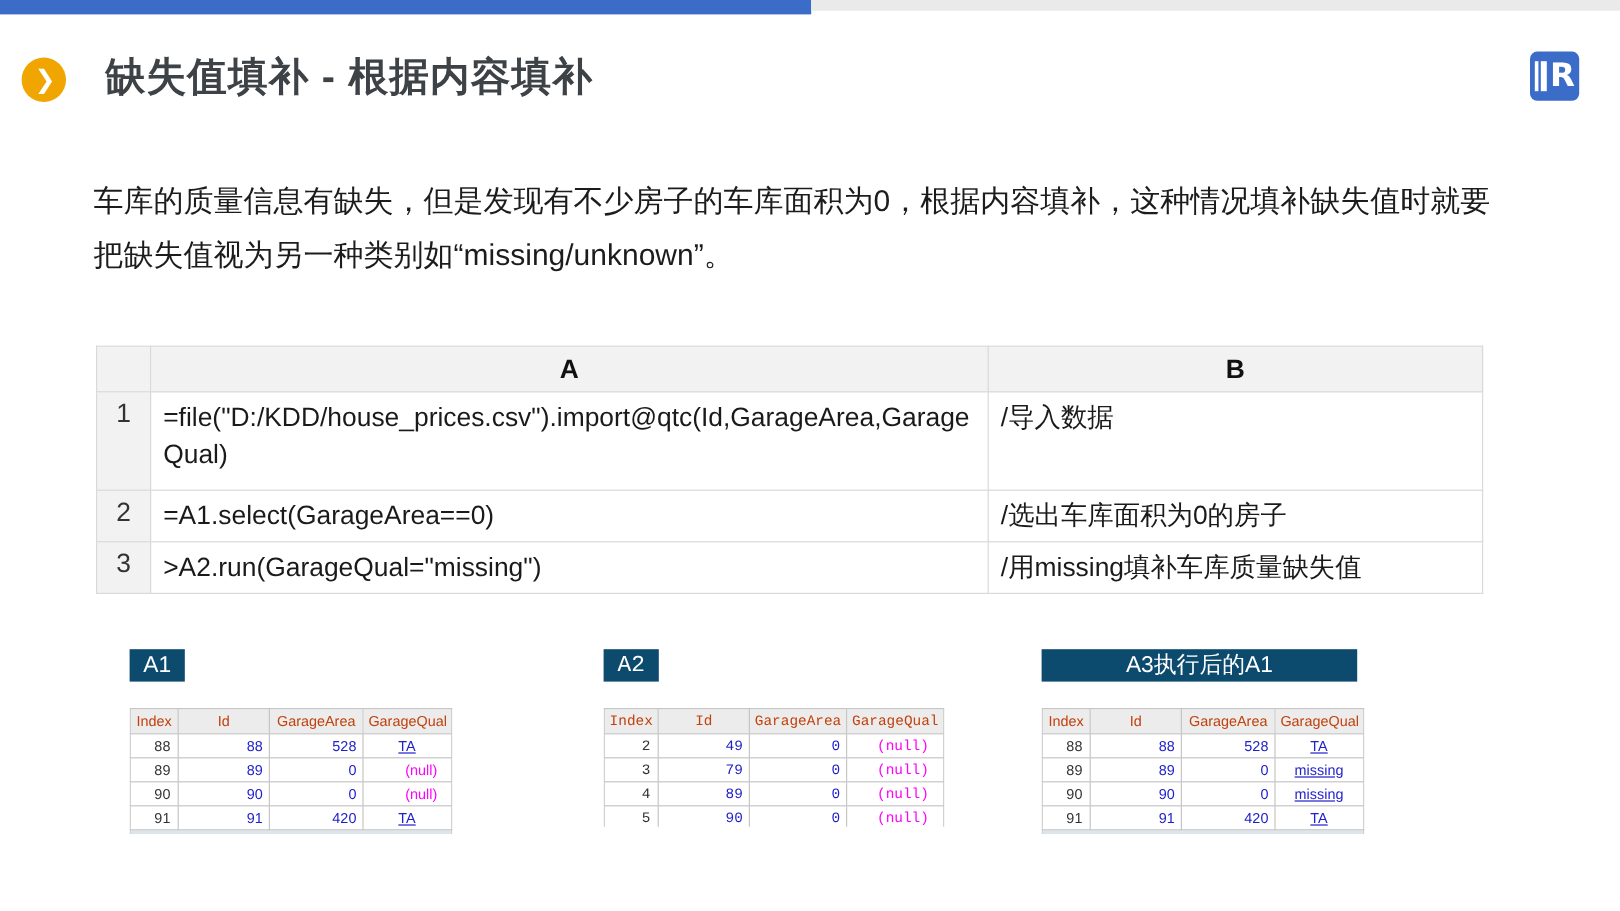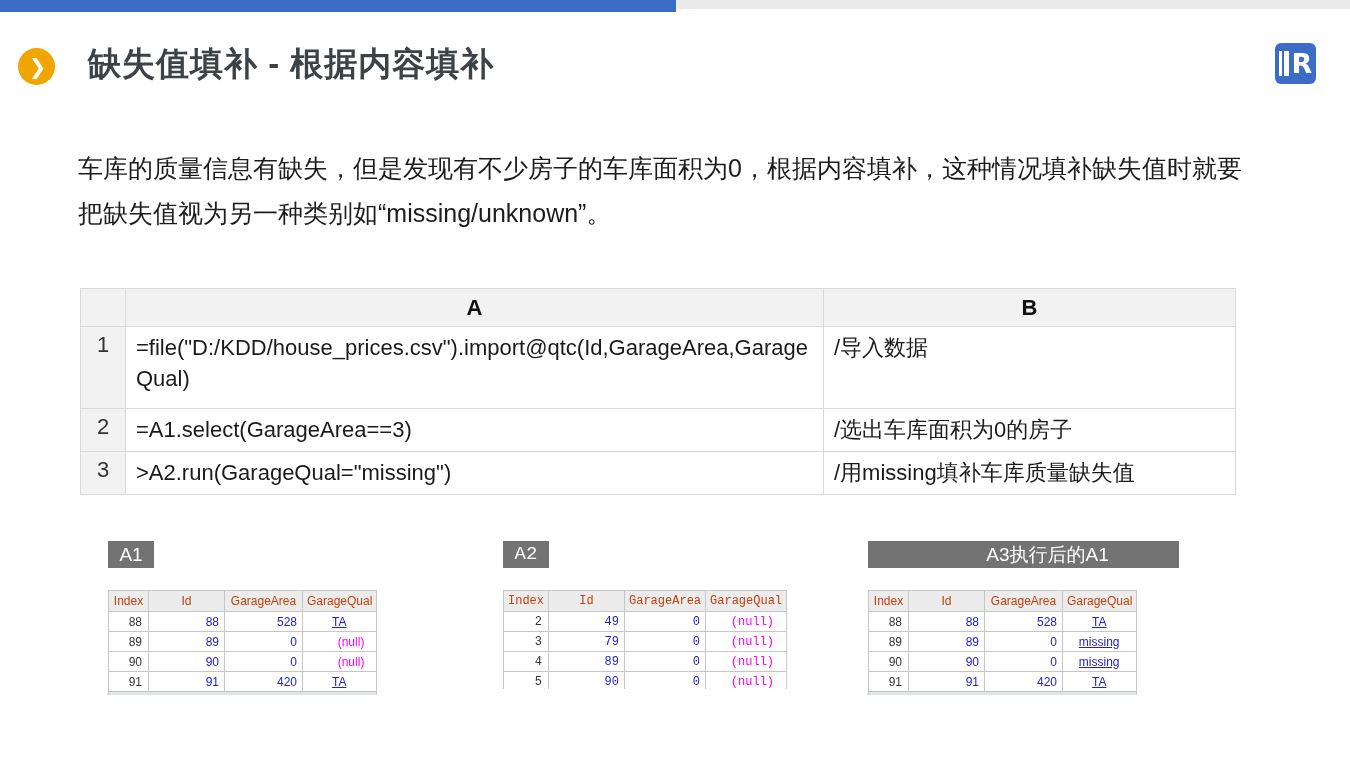--- a/index.html
+++ b/index.html
@@ -114,7 +114,7 @@
     </tr>
     <tr class="r2">
       <td class="rownum">2</td>
-      <td class="cell-a">=A1.select(GarageArea==3)</td>
+      <td class="cell-a">=A1.select(GarageArea==0)</td>
       <td class="cell-b">/选出车库面积为0的房子</td>
     </tr>
     <tr class="r3">

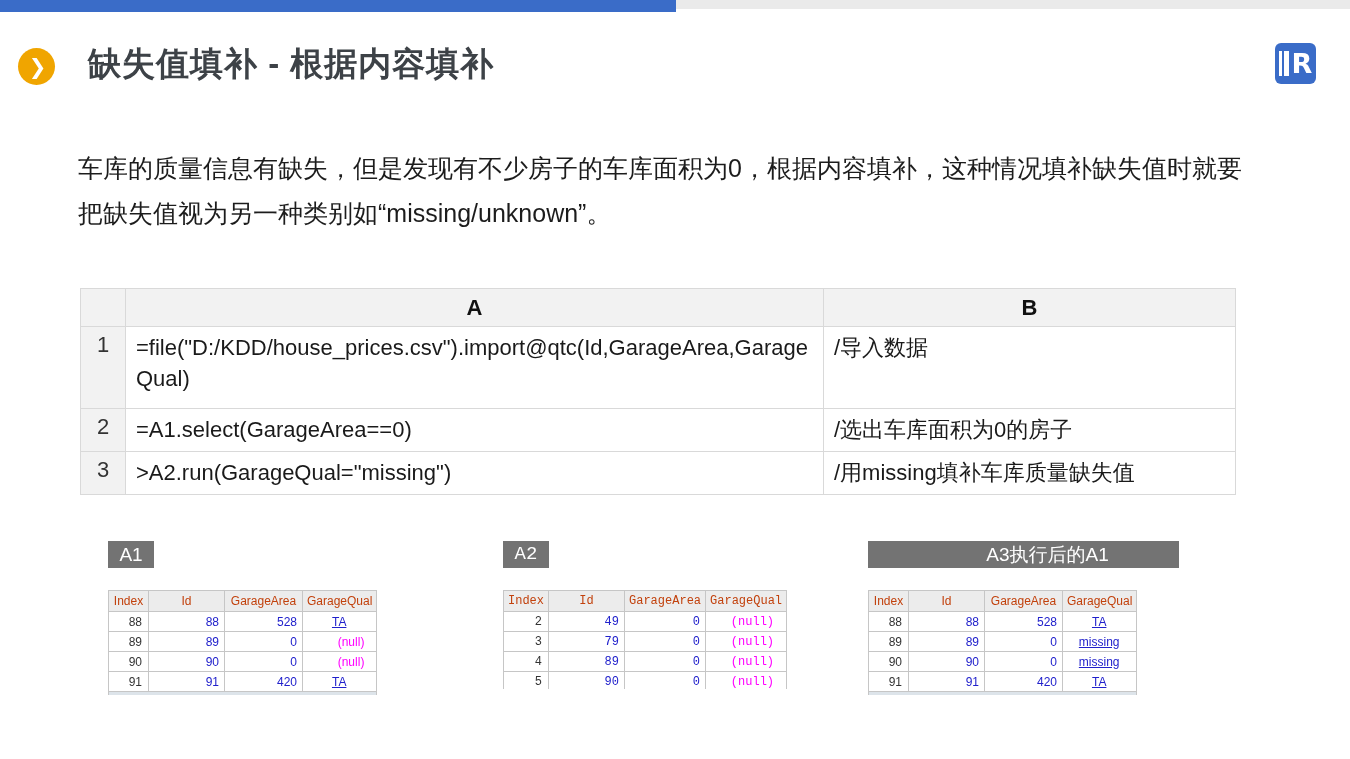--- a/index.html
+++ b/index.html
@@ -51,7 +51,7 @@
   .panel-a1{left:108px;}
   .panel-a2{left:503px;font-family:Liberation Mono, monospace;}
   .panel-a3{left:868px;}
-  .panel-label{background:#737373;color:#ffffff;font-size:19px;height:27px;line-height:27px;}
+  .panel-label{background:#0c4a6e;color:#ffffff;font-size:19px;height:27px;line-height:27px;}
   .label-small{display:inline-block;width:46px;text-align:center;}
   .label-wide{display:block;width:263px;text-align:center;padding-left:48px;}
   .grid-clip{margin-top:22px;overflow:hidden;}

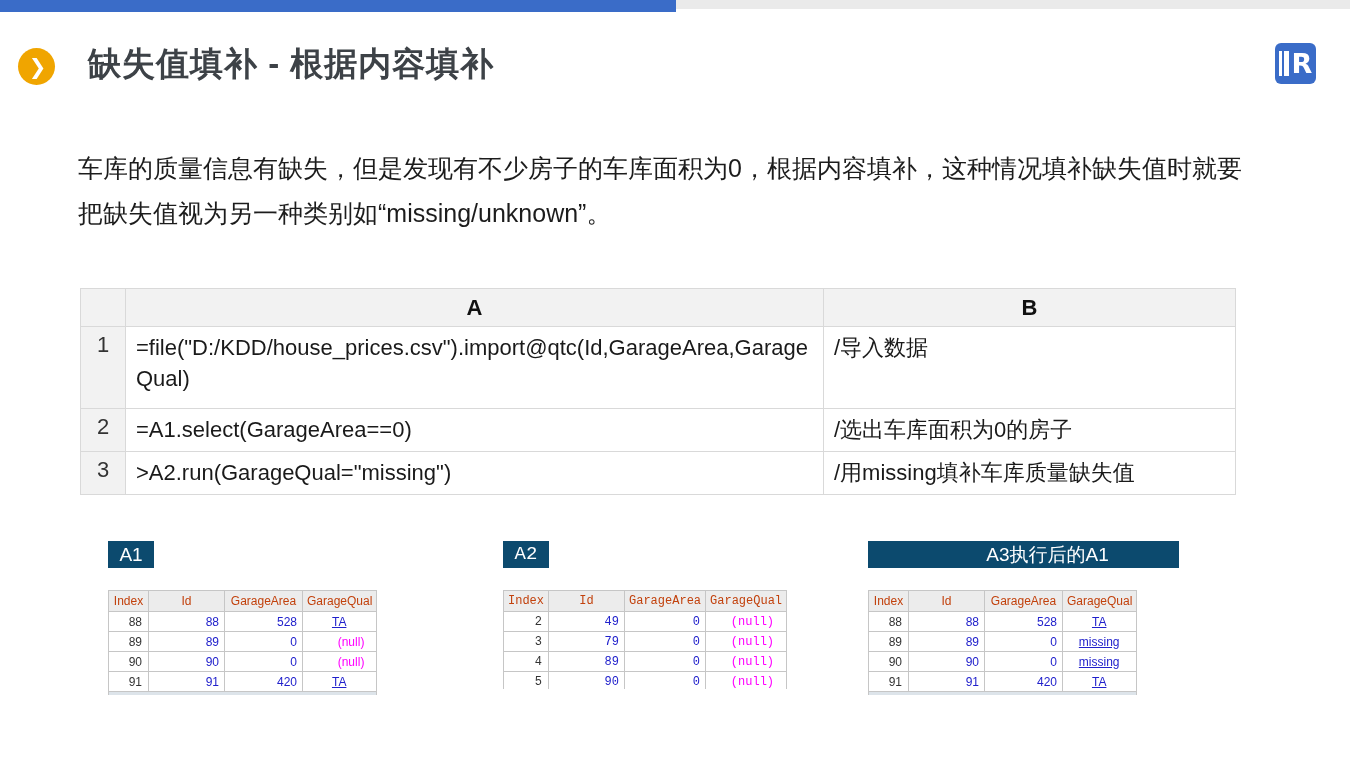--- a/index.html
+++ b/index.html
@@ -53,7 +53,7 @@
   .panel-a3{left:868px;}
   .panel-label{background:#0c4a6e;color:#ffffff;font-size:19px;height:27px;line-height:27px;}
   .label-small{display:inline-block;width:46px;text-align:center;}
-  .label-wide{display:block;width:263px;text-align:center;padding-left:48px;}
+  .label-wide{display:block;width:263px;text-align:center;}
   .grid-clip{margin-top:22px;overflow:hidden;}
   .clip-tall{height:105px;}
   .clip-short{height:99px;}

